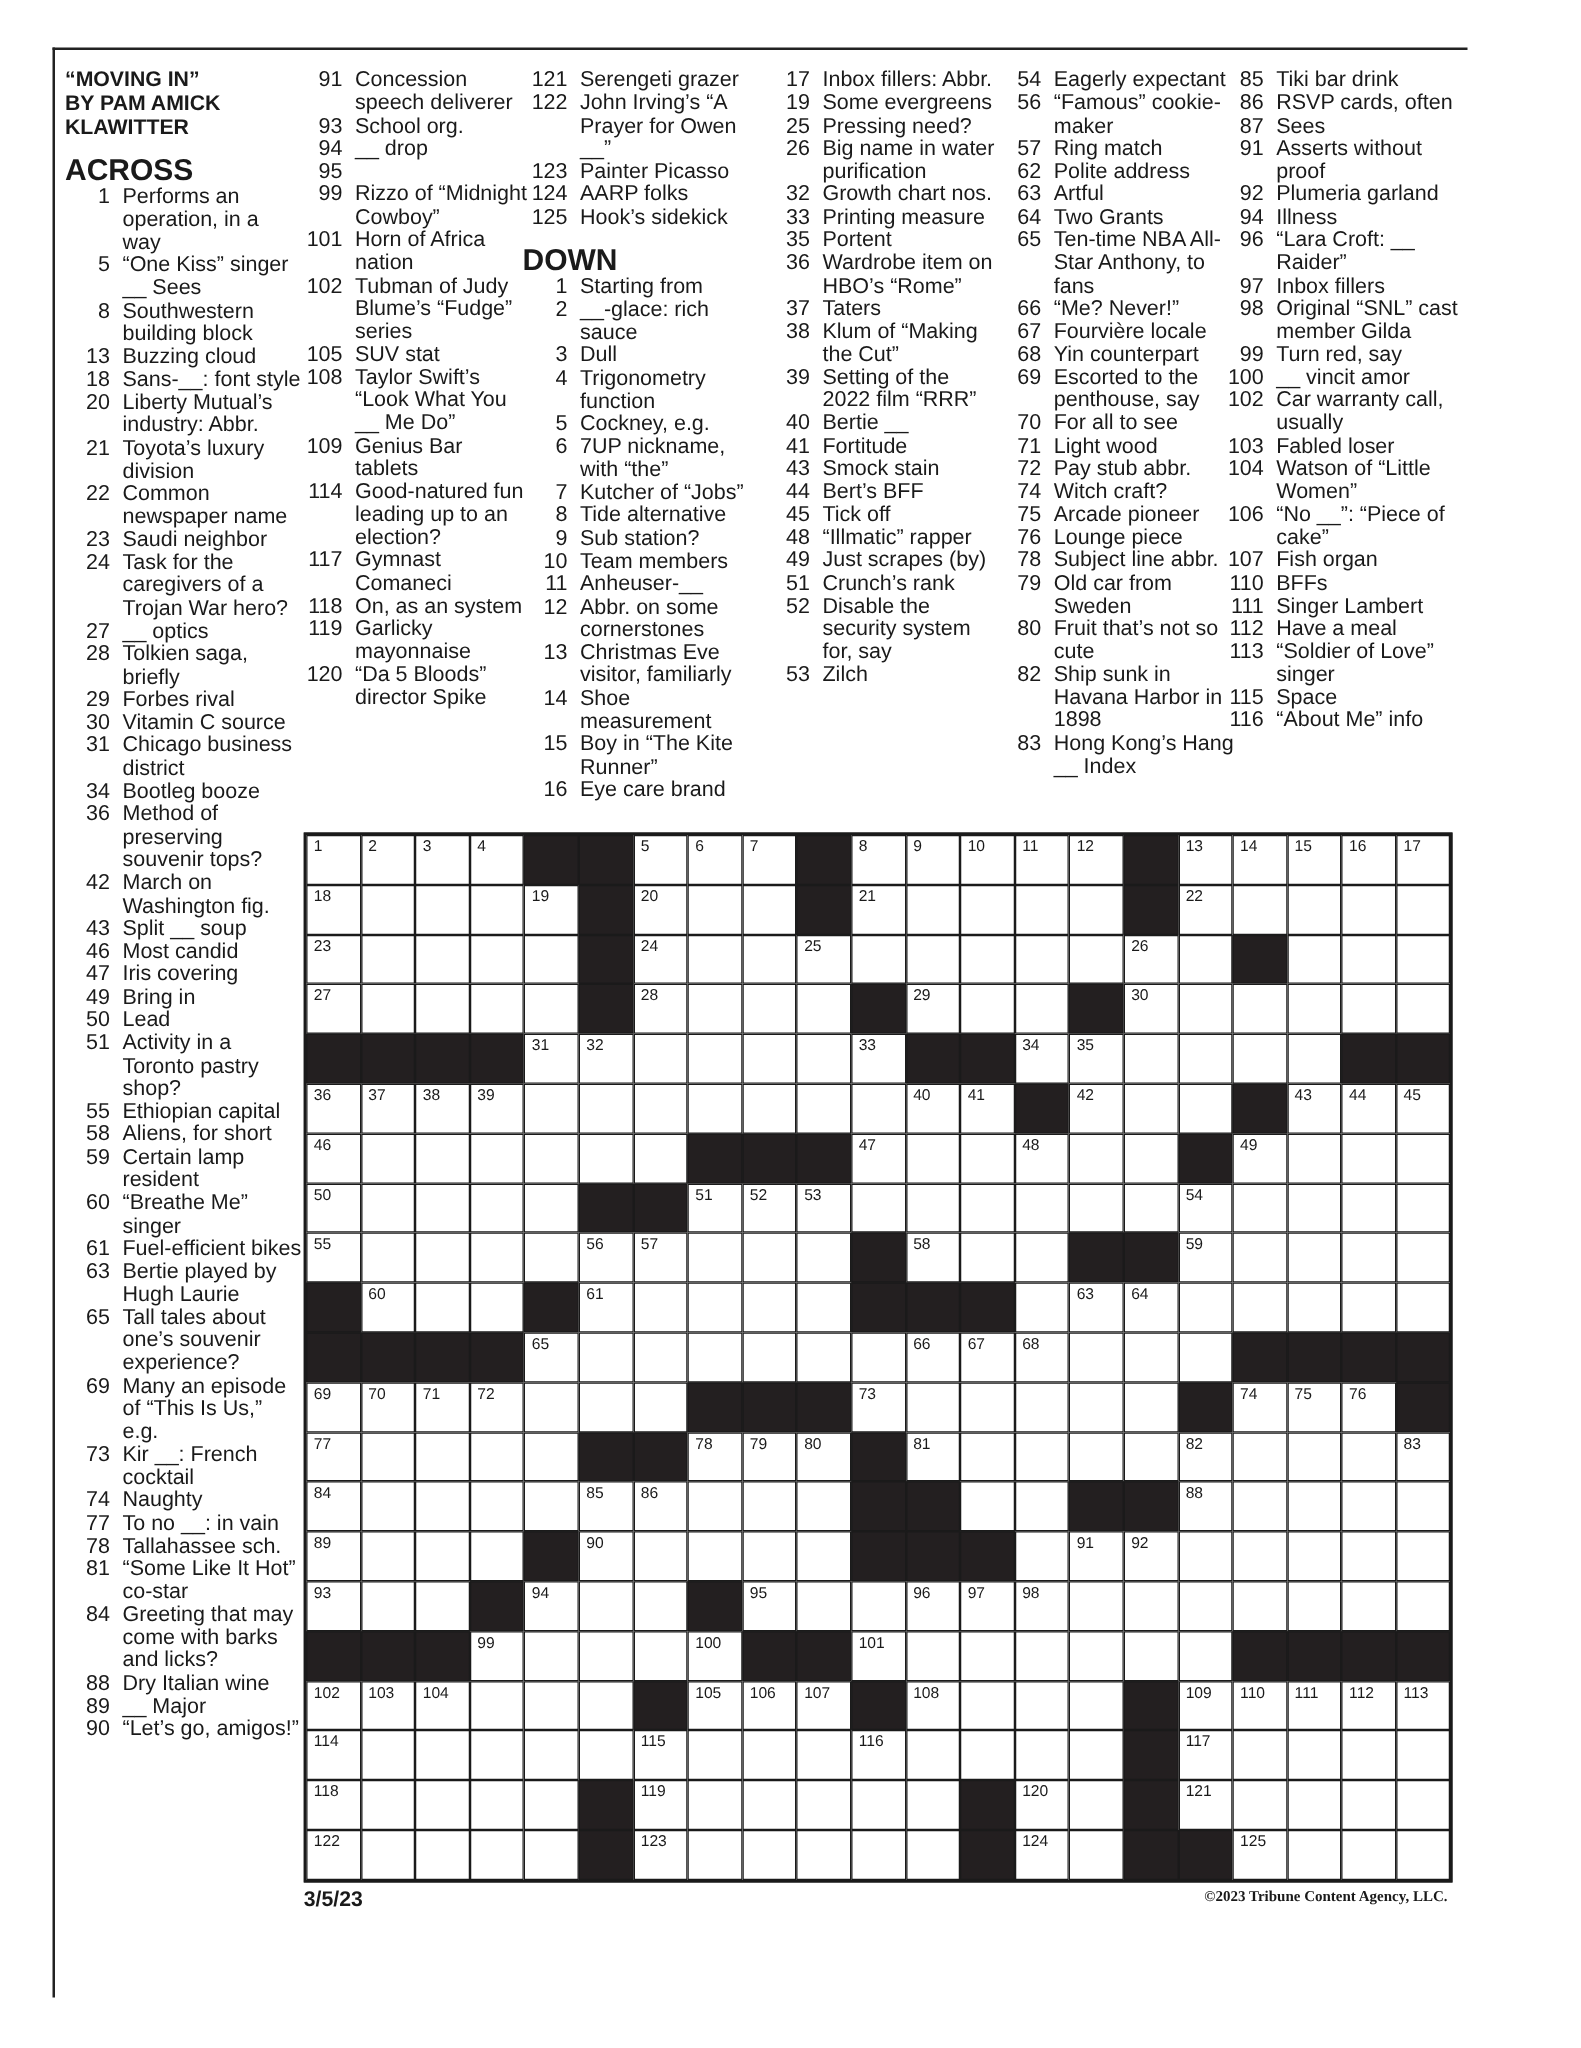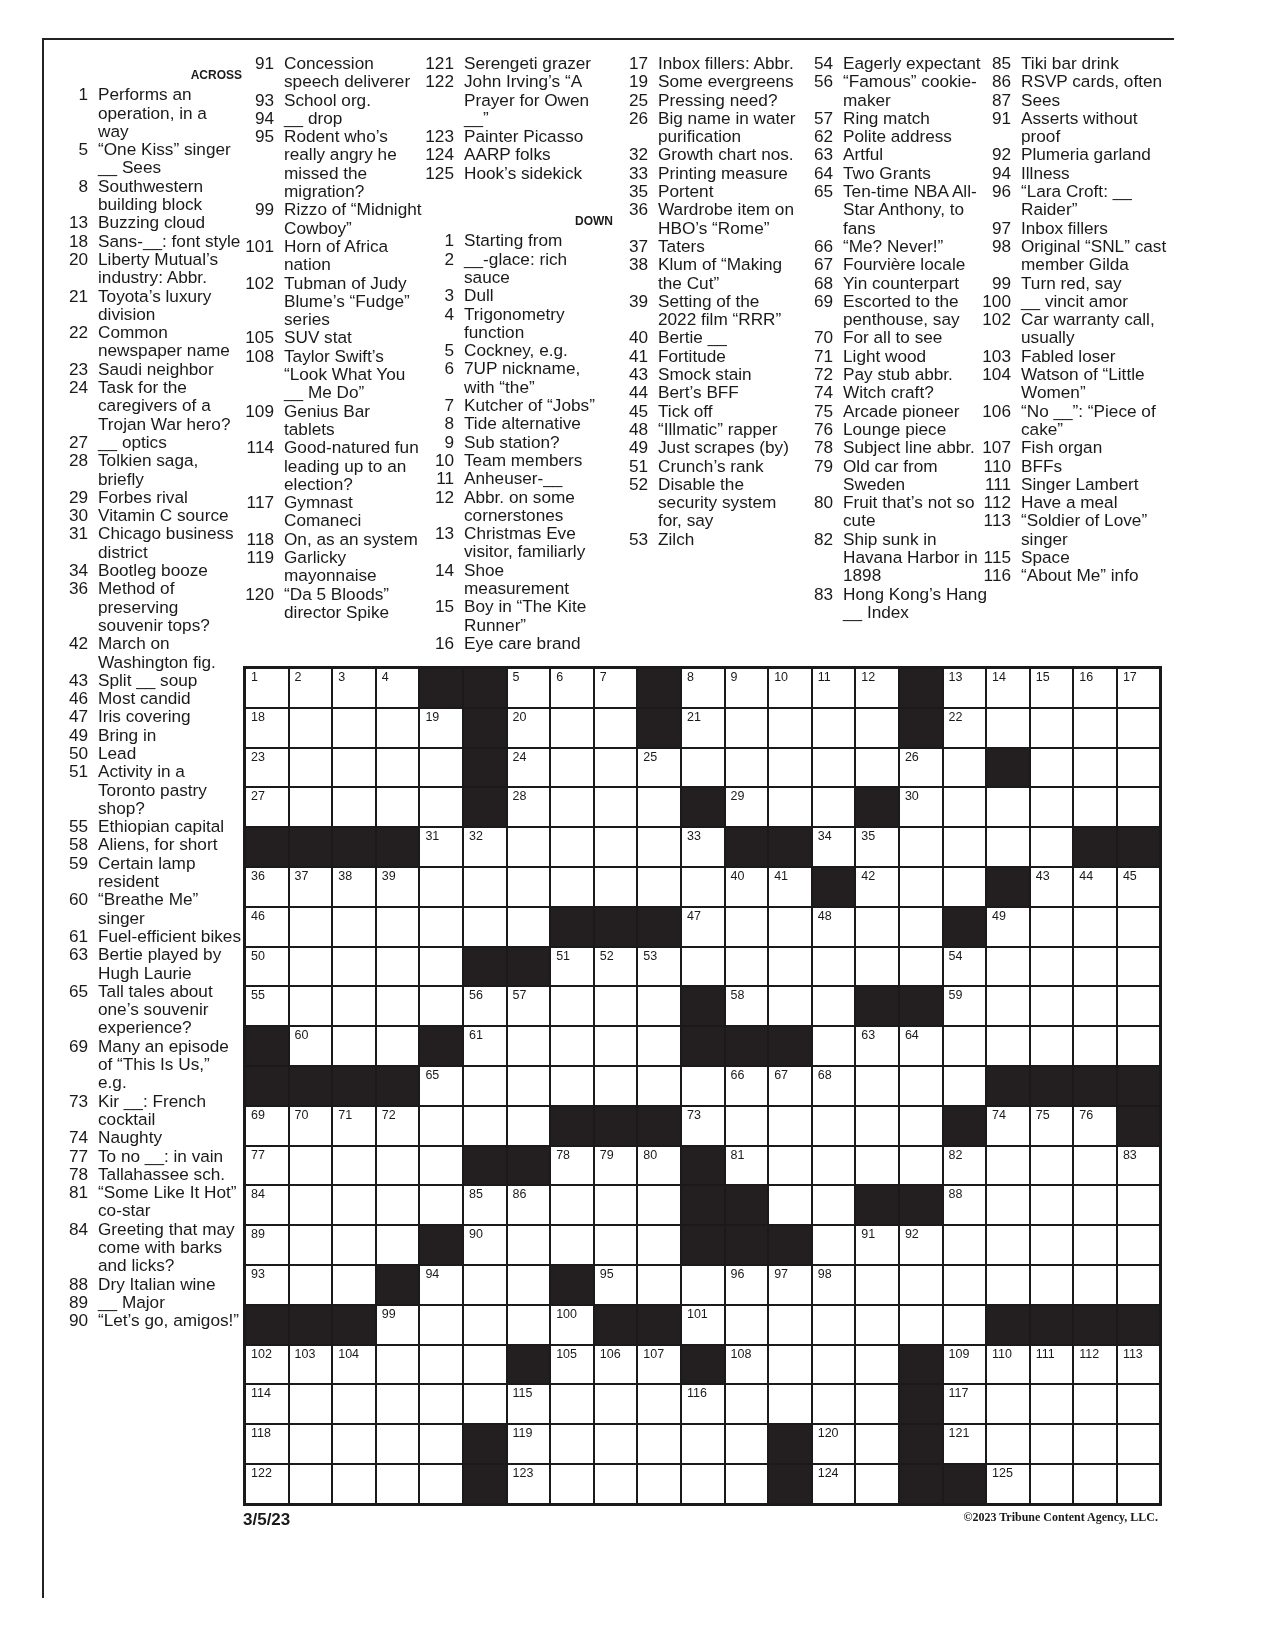--- a/index.html
+++ b/index.html
@@ -28,6 +28,11 @@
 
 <div id="clue-columns">
     <div class="col" style="left: 52px; width: 190px;">
+      <div class="title">
+        <div>“MOVING IN”</div>
+        <div>BY PAM AMICK</div>
+        <div>KLAWITTER</div>
+      </div>
       <div class="sec">ACROSS</div>
       <div class="clue">
         <span class="n">1</span>

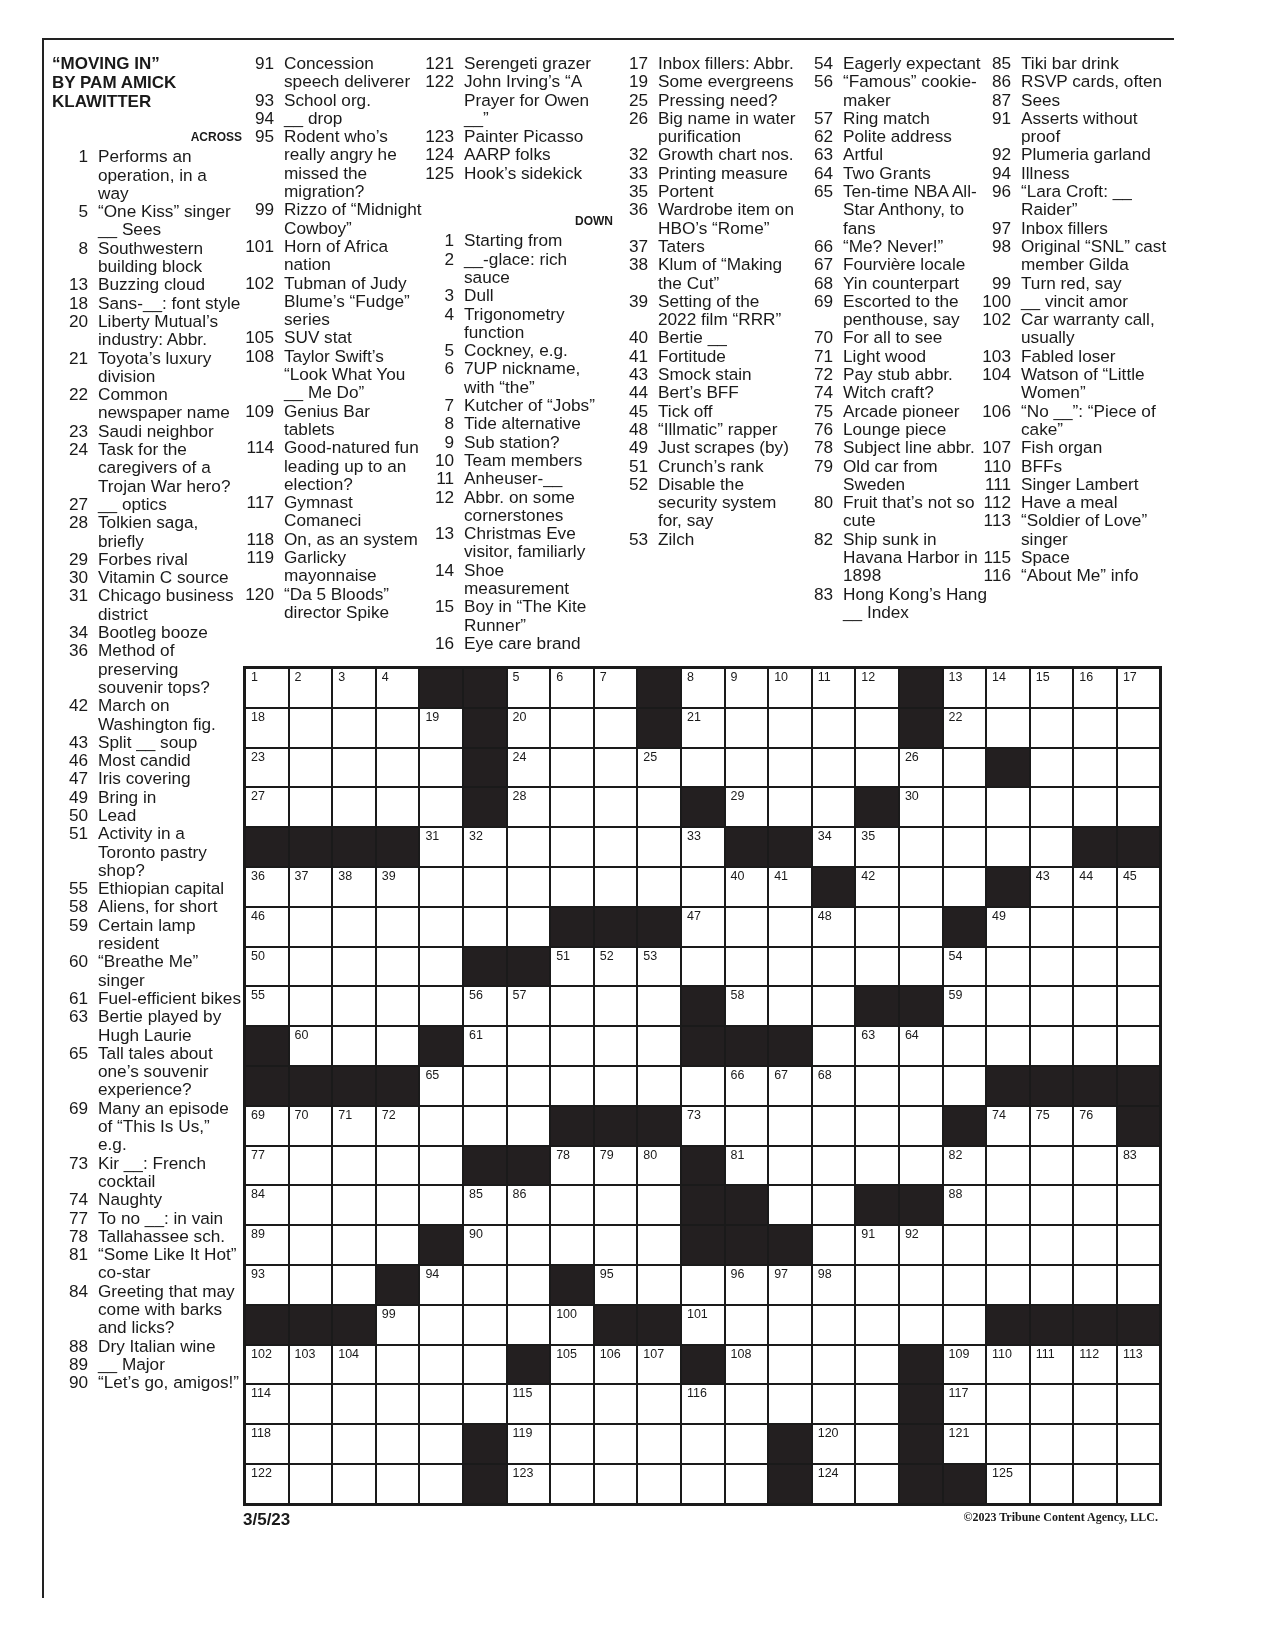--- a/index.html
+++ b/index.html
@@ -8,7 +8,7 @@
   .frame-left{position:absolute;left:42px;top:38px;width:2px;height:1560px;background:#222;}
   .col{position:absolute;top:54px;font-size:17.2px;line-height:18.3px;}
   .title{font-weight:bold;font-size:17px;line-height:19px;margin-bottom:17px;}
-  .sec{font-weight:bold;font-size:12px;text-align:right;margin:12px 0 1px 0;}
+  .sec{font-weight:bold;font-size:24px;text-align:left;margin:0 0 1px 0;}
   .clue{display:flex;}
   .clue .n{width:36px;text-align:right;padding-right:10px;flex:none;}
   .clue .t{flex:1;}

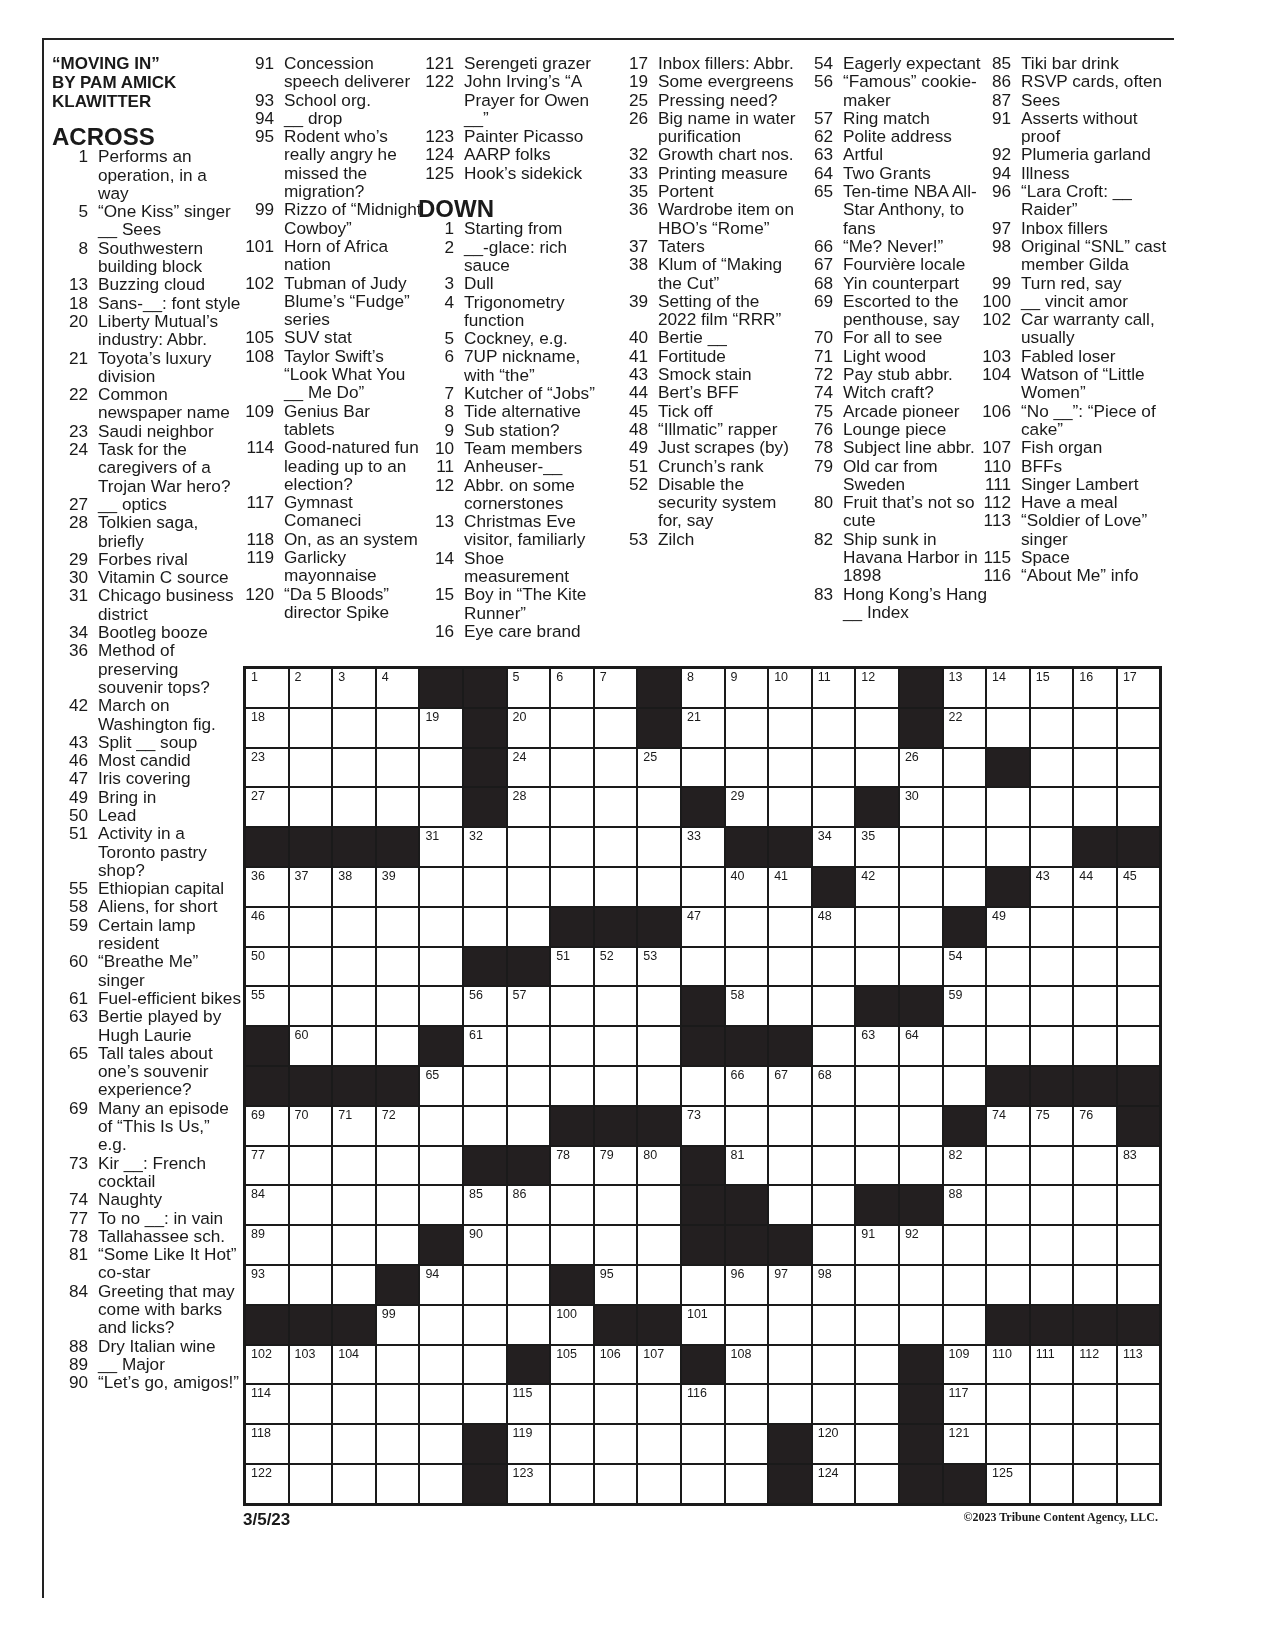--- a/index.html
+++ b/index.html
@@ -214,7 +214,6 @@
       </div>
       <div class="clue">
         <span class="n">95</span>
-        <span class="t">Rodent who’s really angry he missed the migration?</span>
       </div>
       <div class="clue">
         <span class="n">99</span>

